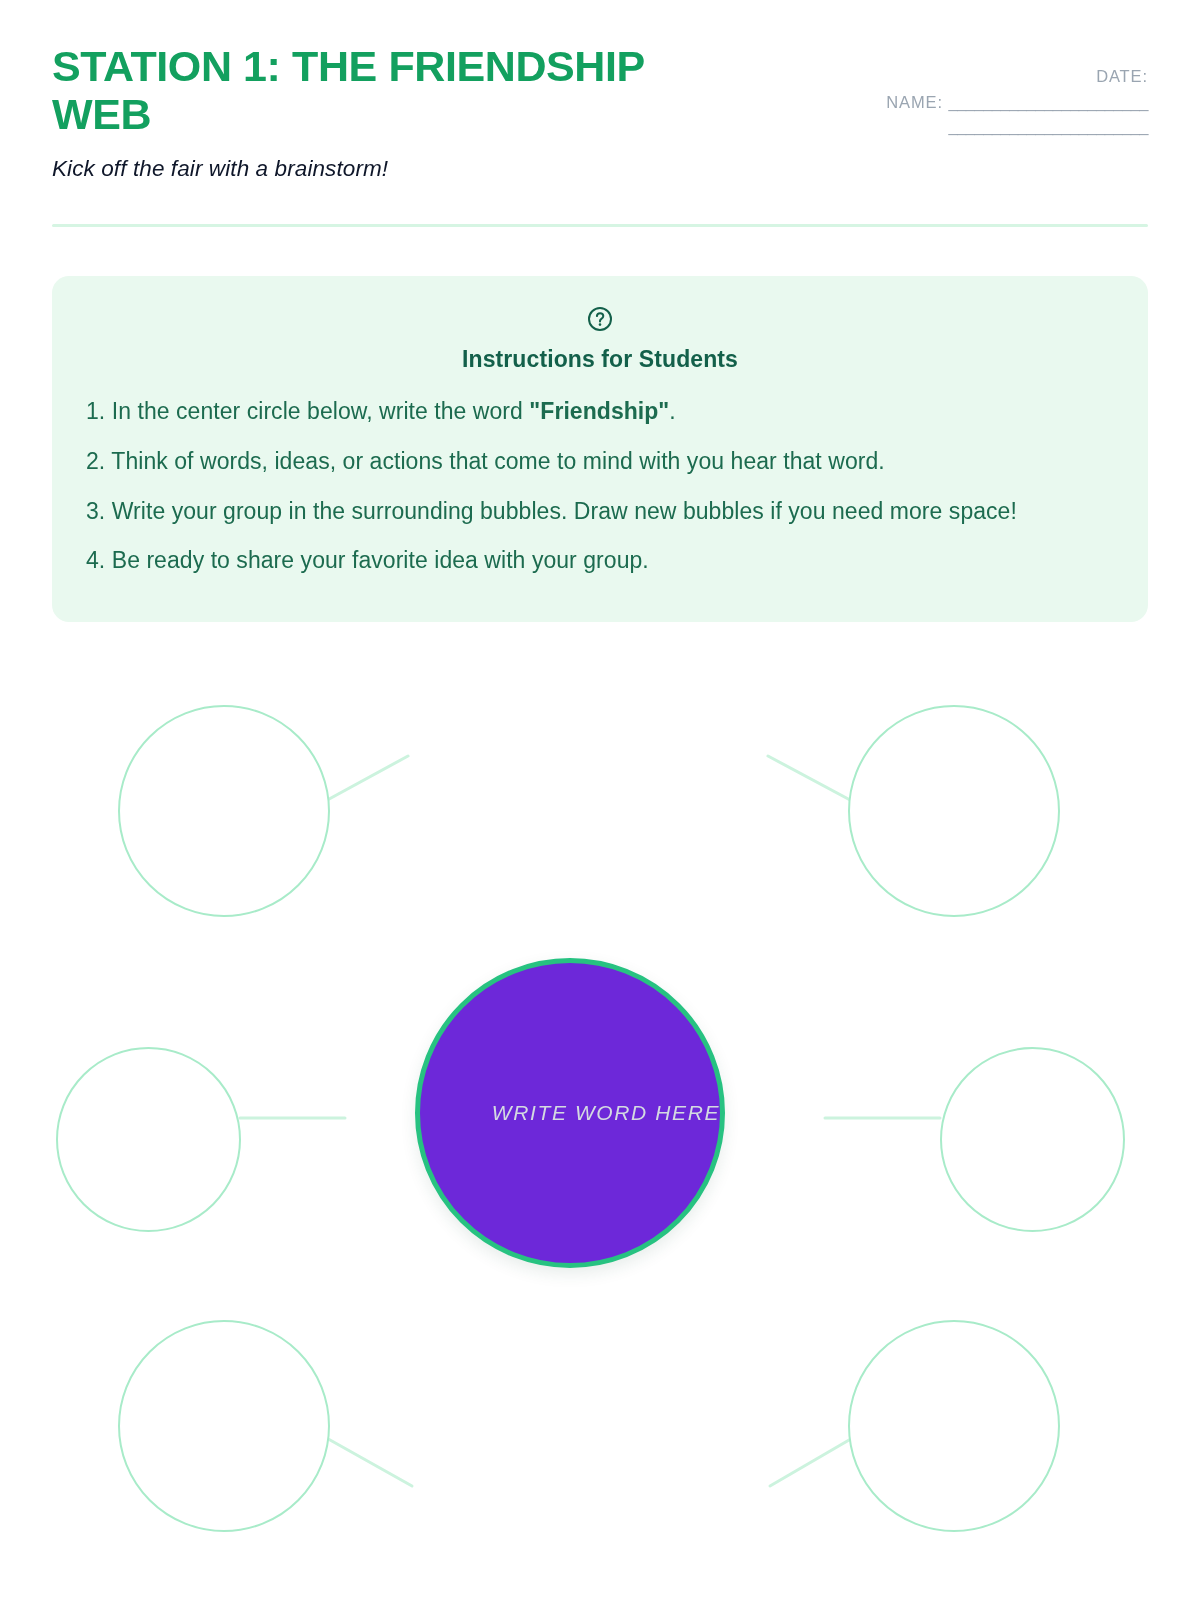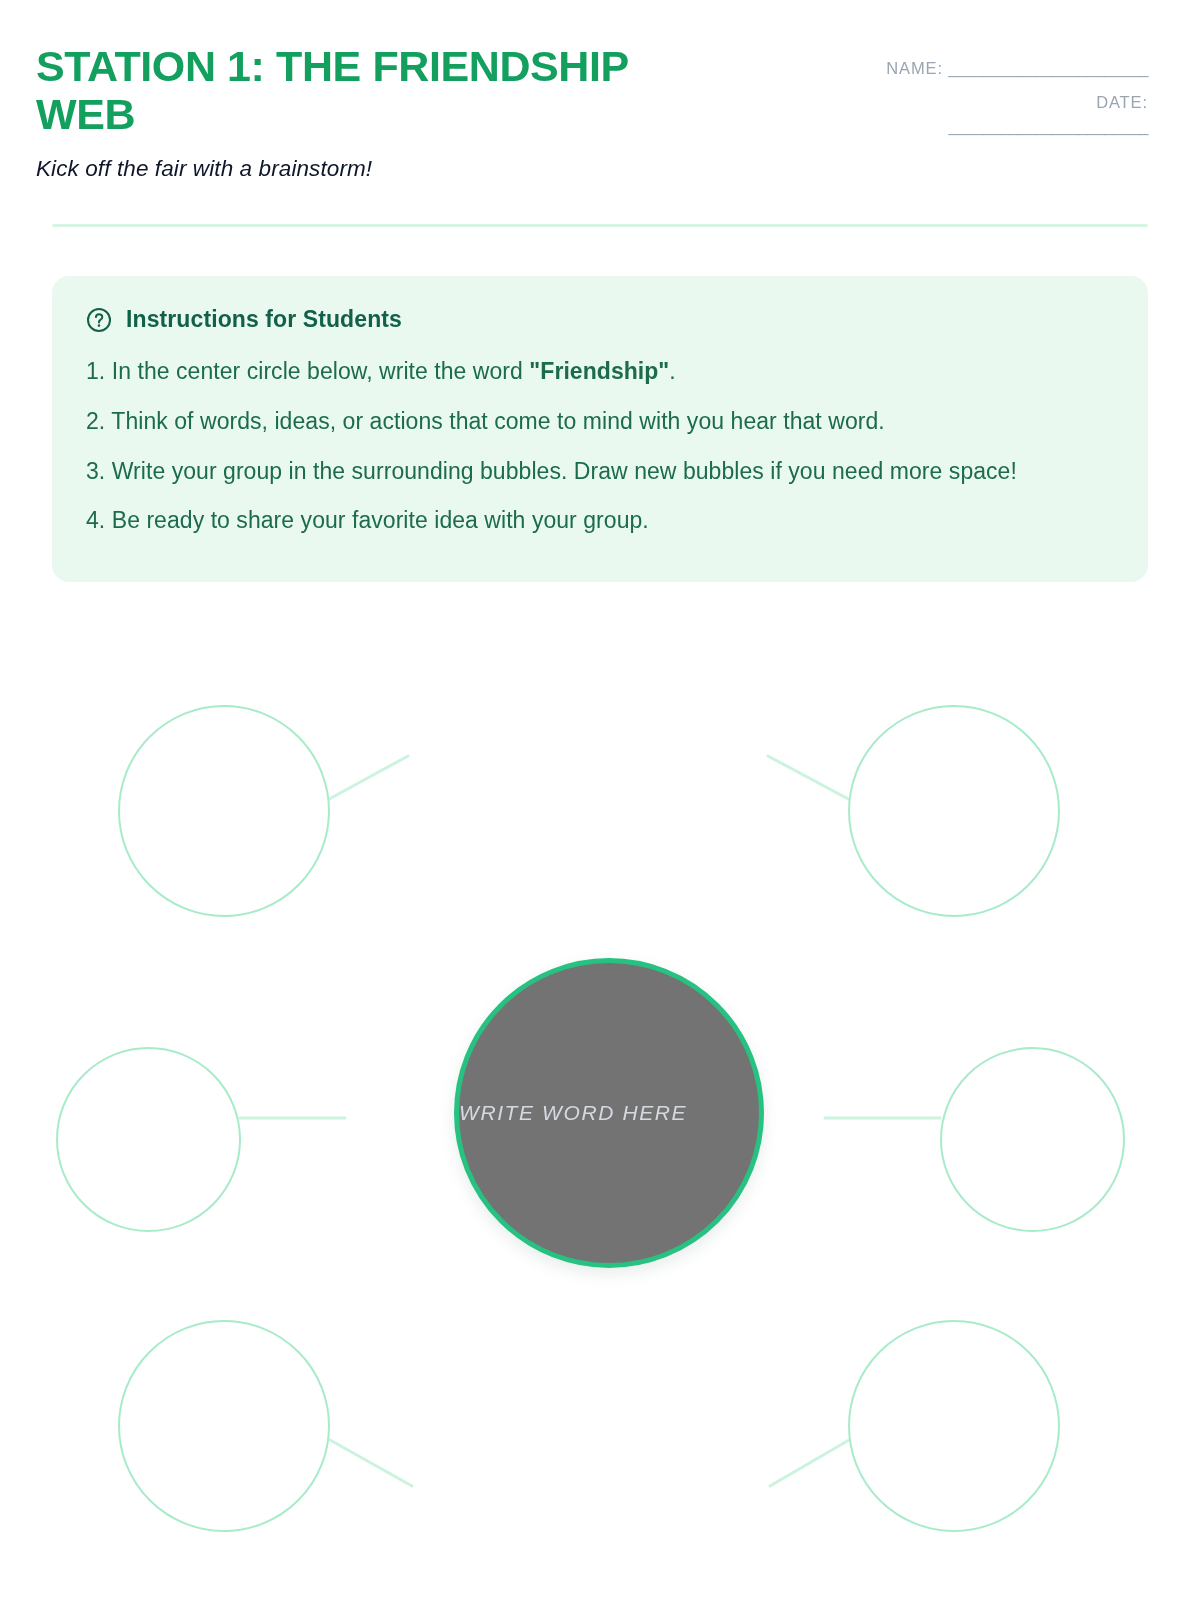--- a/index.html
+++ b/index.html
@@ -30,7 +30,7 @@
     display: flex;
     justify-content: space-between;
     align-items: flex-start;
-    padding: 42px 52px 0 36px;
+    padding: 42px 52px 0 52px;
   }
 
   .header-left {

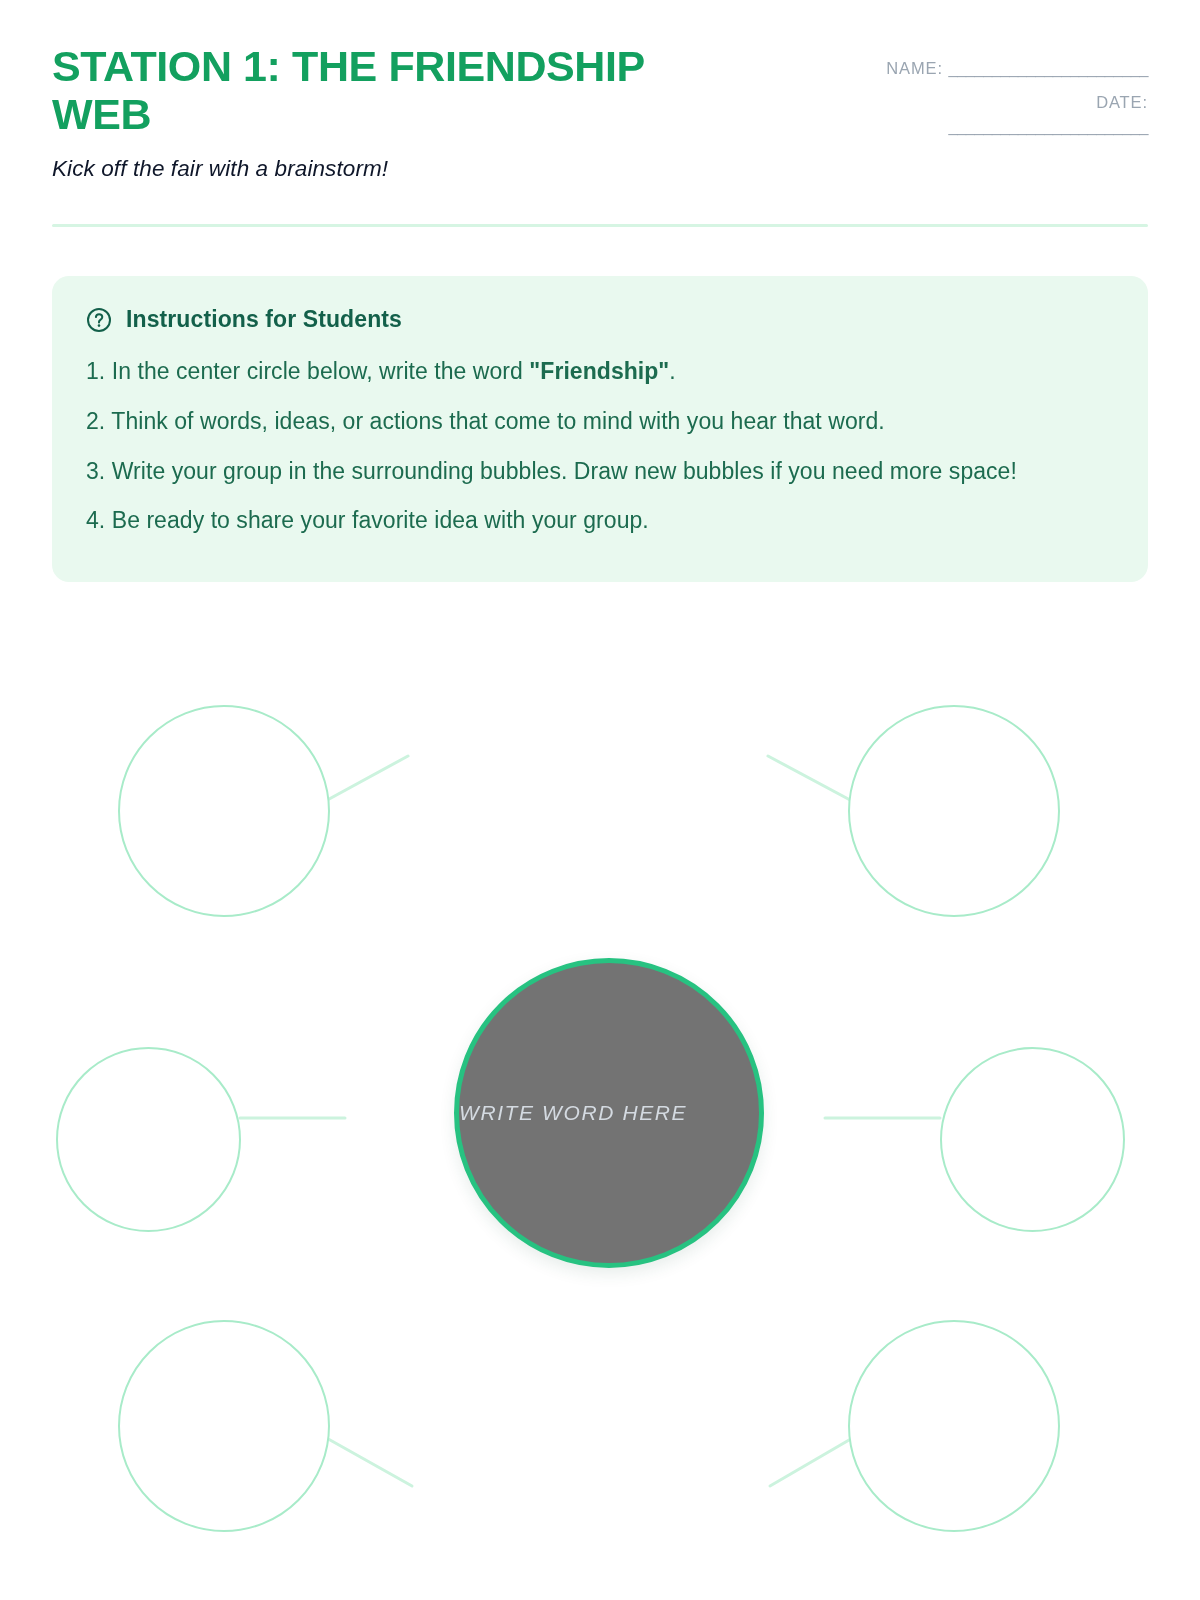--- a/index.html
+++ b/index.html
@@ -201,12 +201,12 @@
       <p class="worksheet-subtitle">Kick off the fair with a brainstorm!</p>
     </div>
     <div class="header-right">
+      <div class="field-row date-row">
+        <span class="field-label">DATE:</span>
+      </div>
       <div class="field-row">
         <span class="field-label">NAME:</span>
         <span class="field-line">_______________________</span>
-      </div>
-      <div class="field-row date-row">
-        <span class="field-label">DATE:</span>
       </div>
       <span class="date-line">_______________________</span>
     </div>

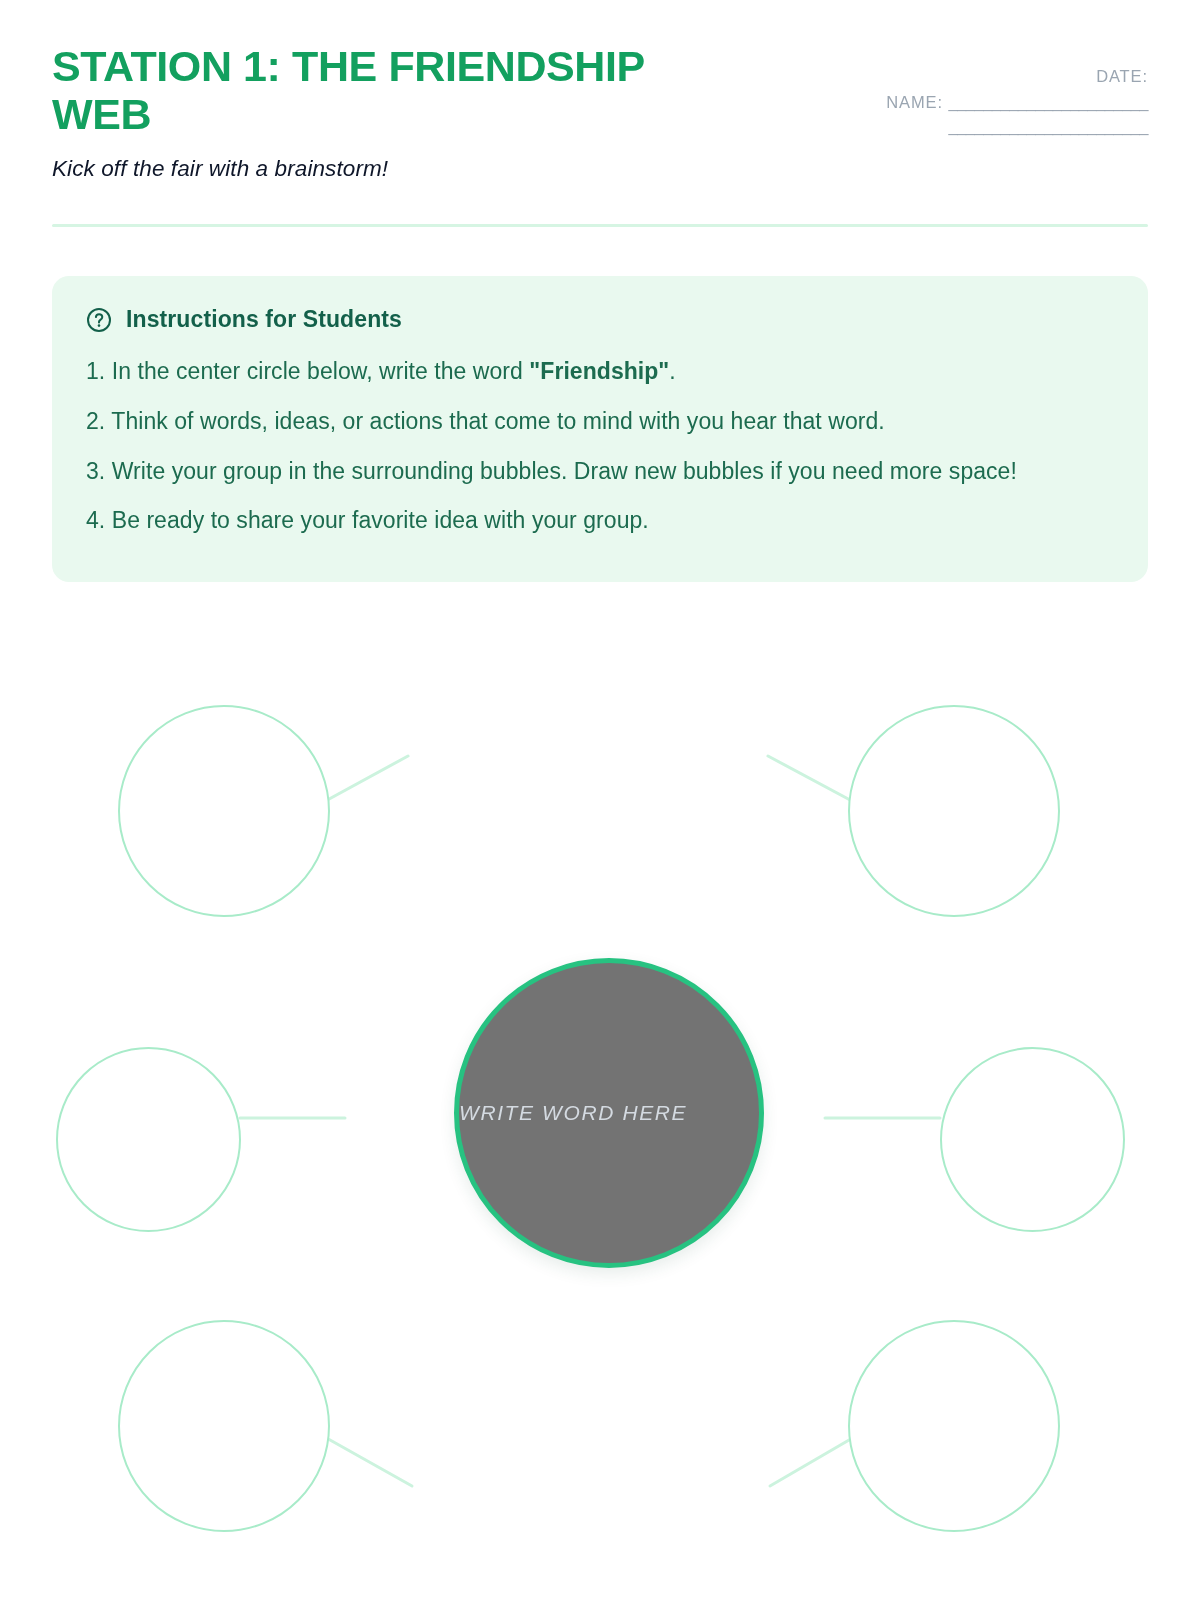--- a/index.html
+++ b/index.html
@@ -110,6 +110,7 @@
     align-items: center;
     gap: 14px;
     margin-bottom: 21px;
+    flex-direction: column;
   }
 
   .help-icon {

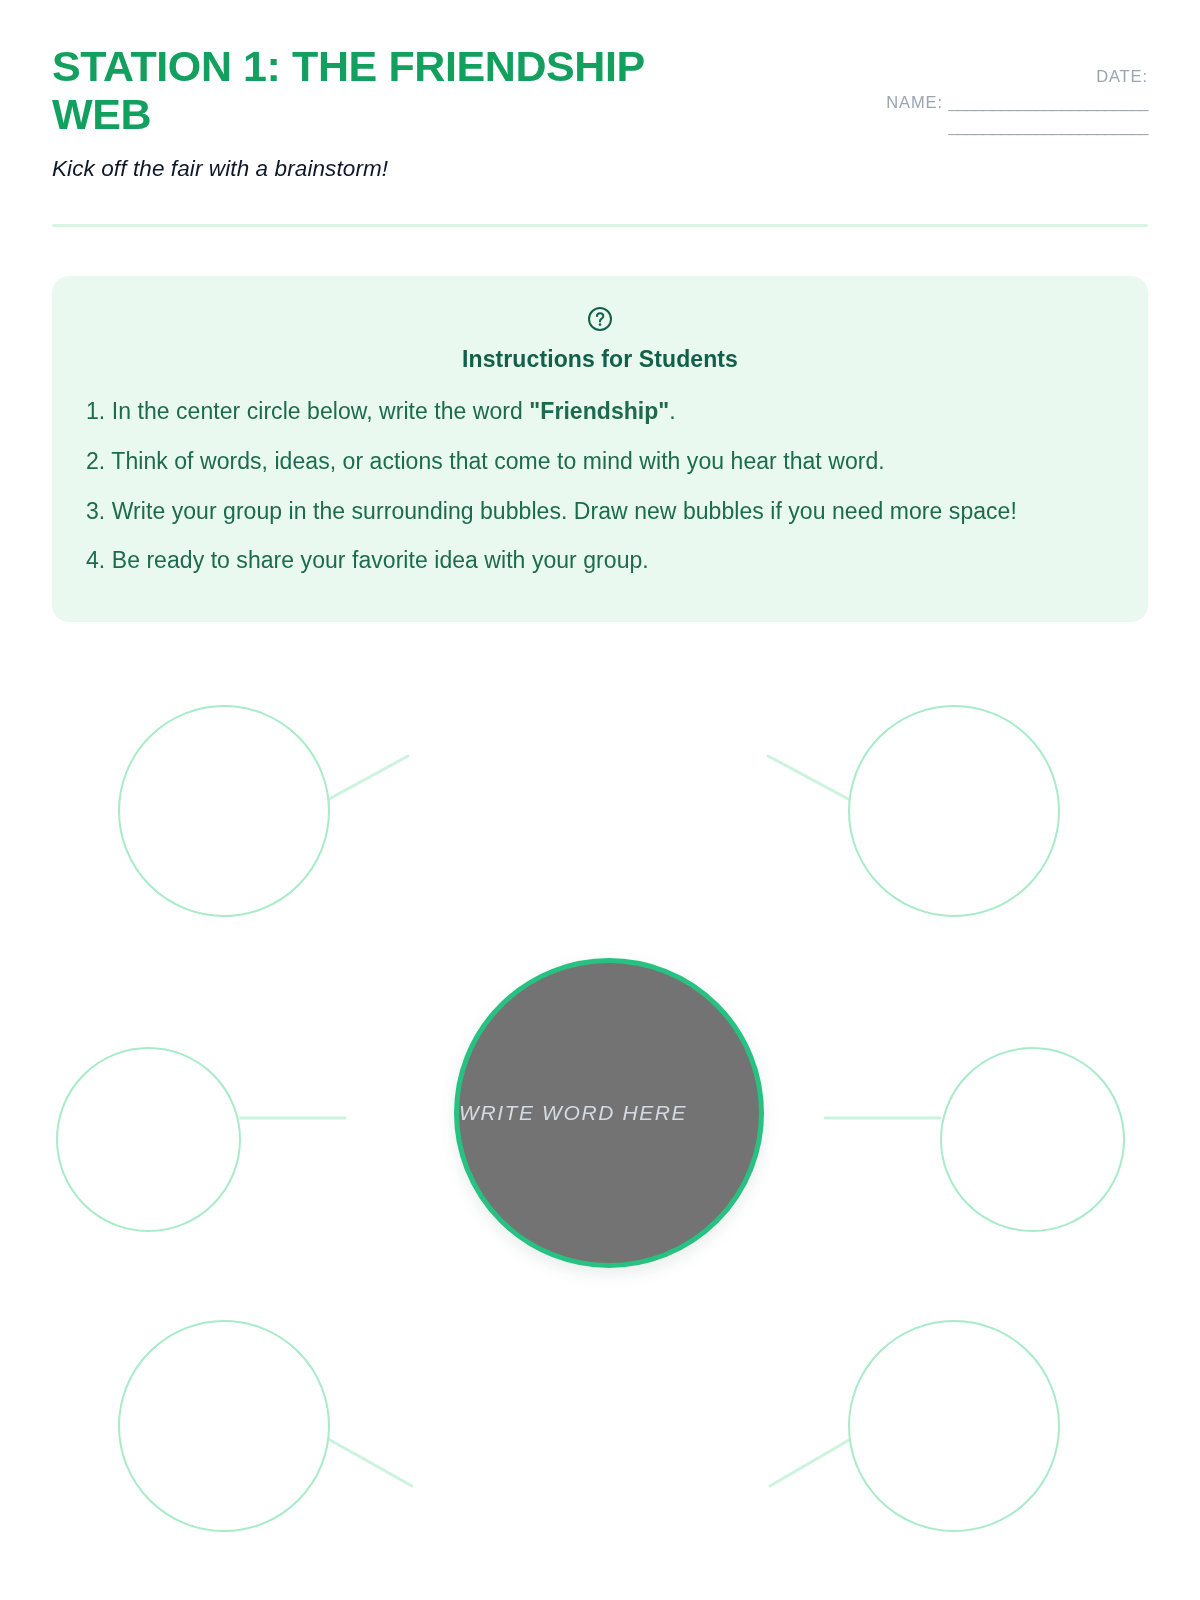--- a/index.html
+++ b/index.html
@@ -162,17 +162,17 @@
 
   .center-bubble {
     position: absolute;
-    left: 454px;
+    left: 415px;
     top: 338px;
     width: 310px;
     height: 310px;
     border: 5px solid #27c281;
     border-radius: 50%;
-    background: #737373;
+    background: #6d28d9;
     box-shadow: 0 6px 16px rgba(30, 80, 60, 0.10);
     display: flex;
     align-items: center;
-    justify-content: flex-start;
+    justify-content: flex-end;
   }
 
   .center-placeholder {

